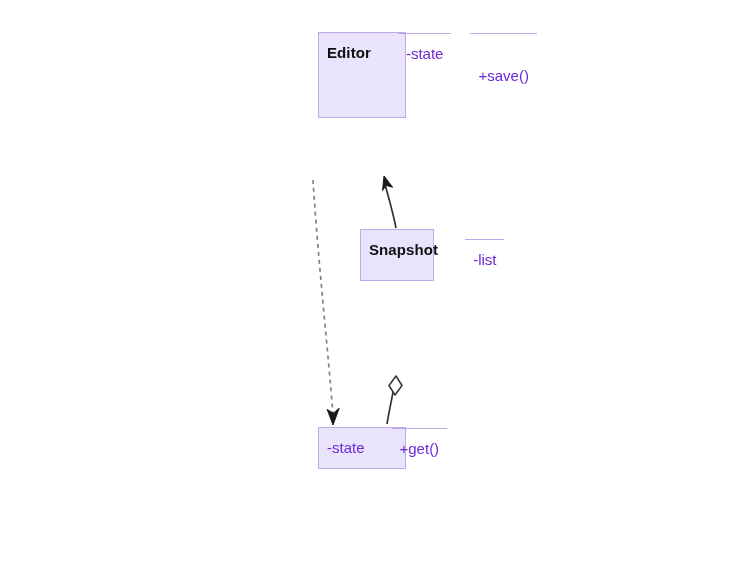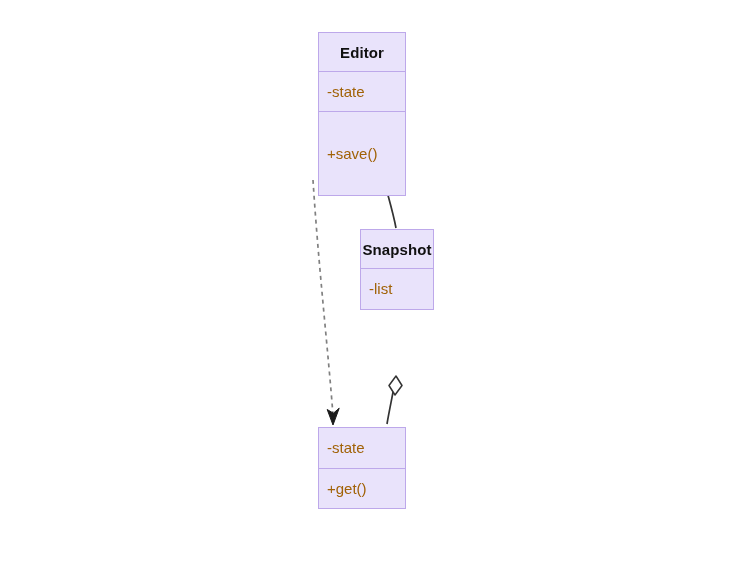--- a/index.html
+++ b/index.html
@@ -33,7 +33,7 @@
     background: #e9e3fb;
     border: 1.6px solid #bda8ea;
     display: flex;
-    flex-direction: column;
+    gap: 19px;
   }
   .uml-compartment {
     box-sizing: border-box;

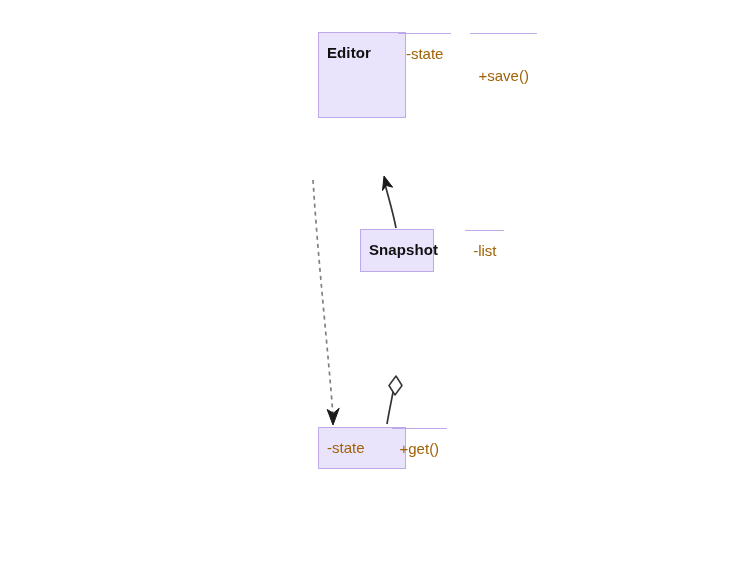--- a/index.html
+++ b/index.html
@@ -57,7 +57,7 @@
   }
   .uml-member {
     font-size: 15px;
-    color: #a16207;
+    color: #6d28d9;
     white-space: nowrap;
     line-height: 1.72;
   }

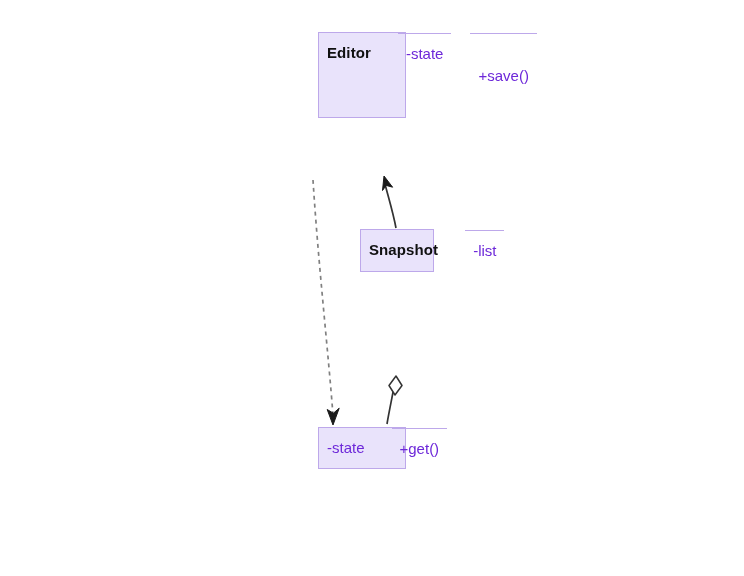--- a/index.html
+++ b/index.html
@@ -101,7 +101,7 @@
     <div class="uml-compartment uml-title-compartment" style="height:38px;">
       <span class="uml-class-name">Snapshot</span>
     </div>
-    <div class="uml-compartment" style="height:41px;">
+    <div class="uml-compartment" style="height:41px;margin-top:9px;">
       <span class="uml-member">-list</span>
     </div>
   </div>

